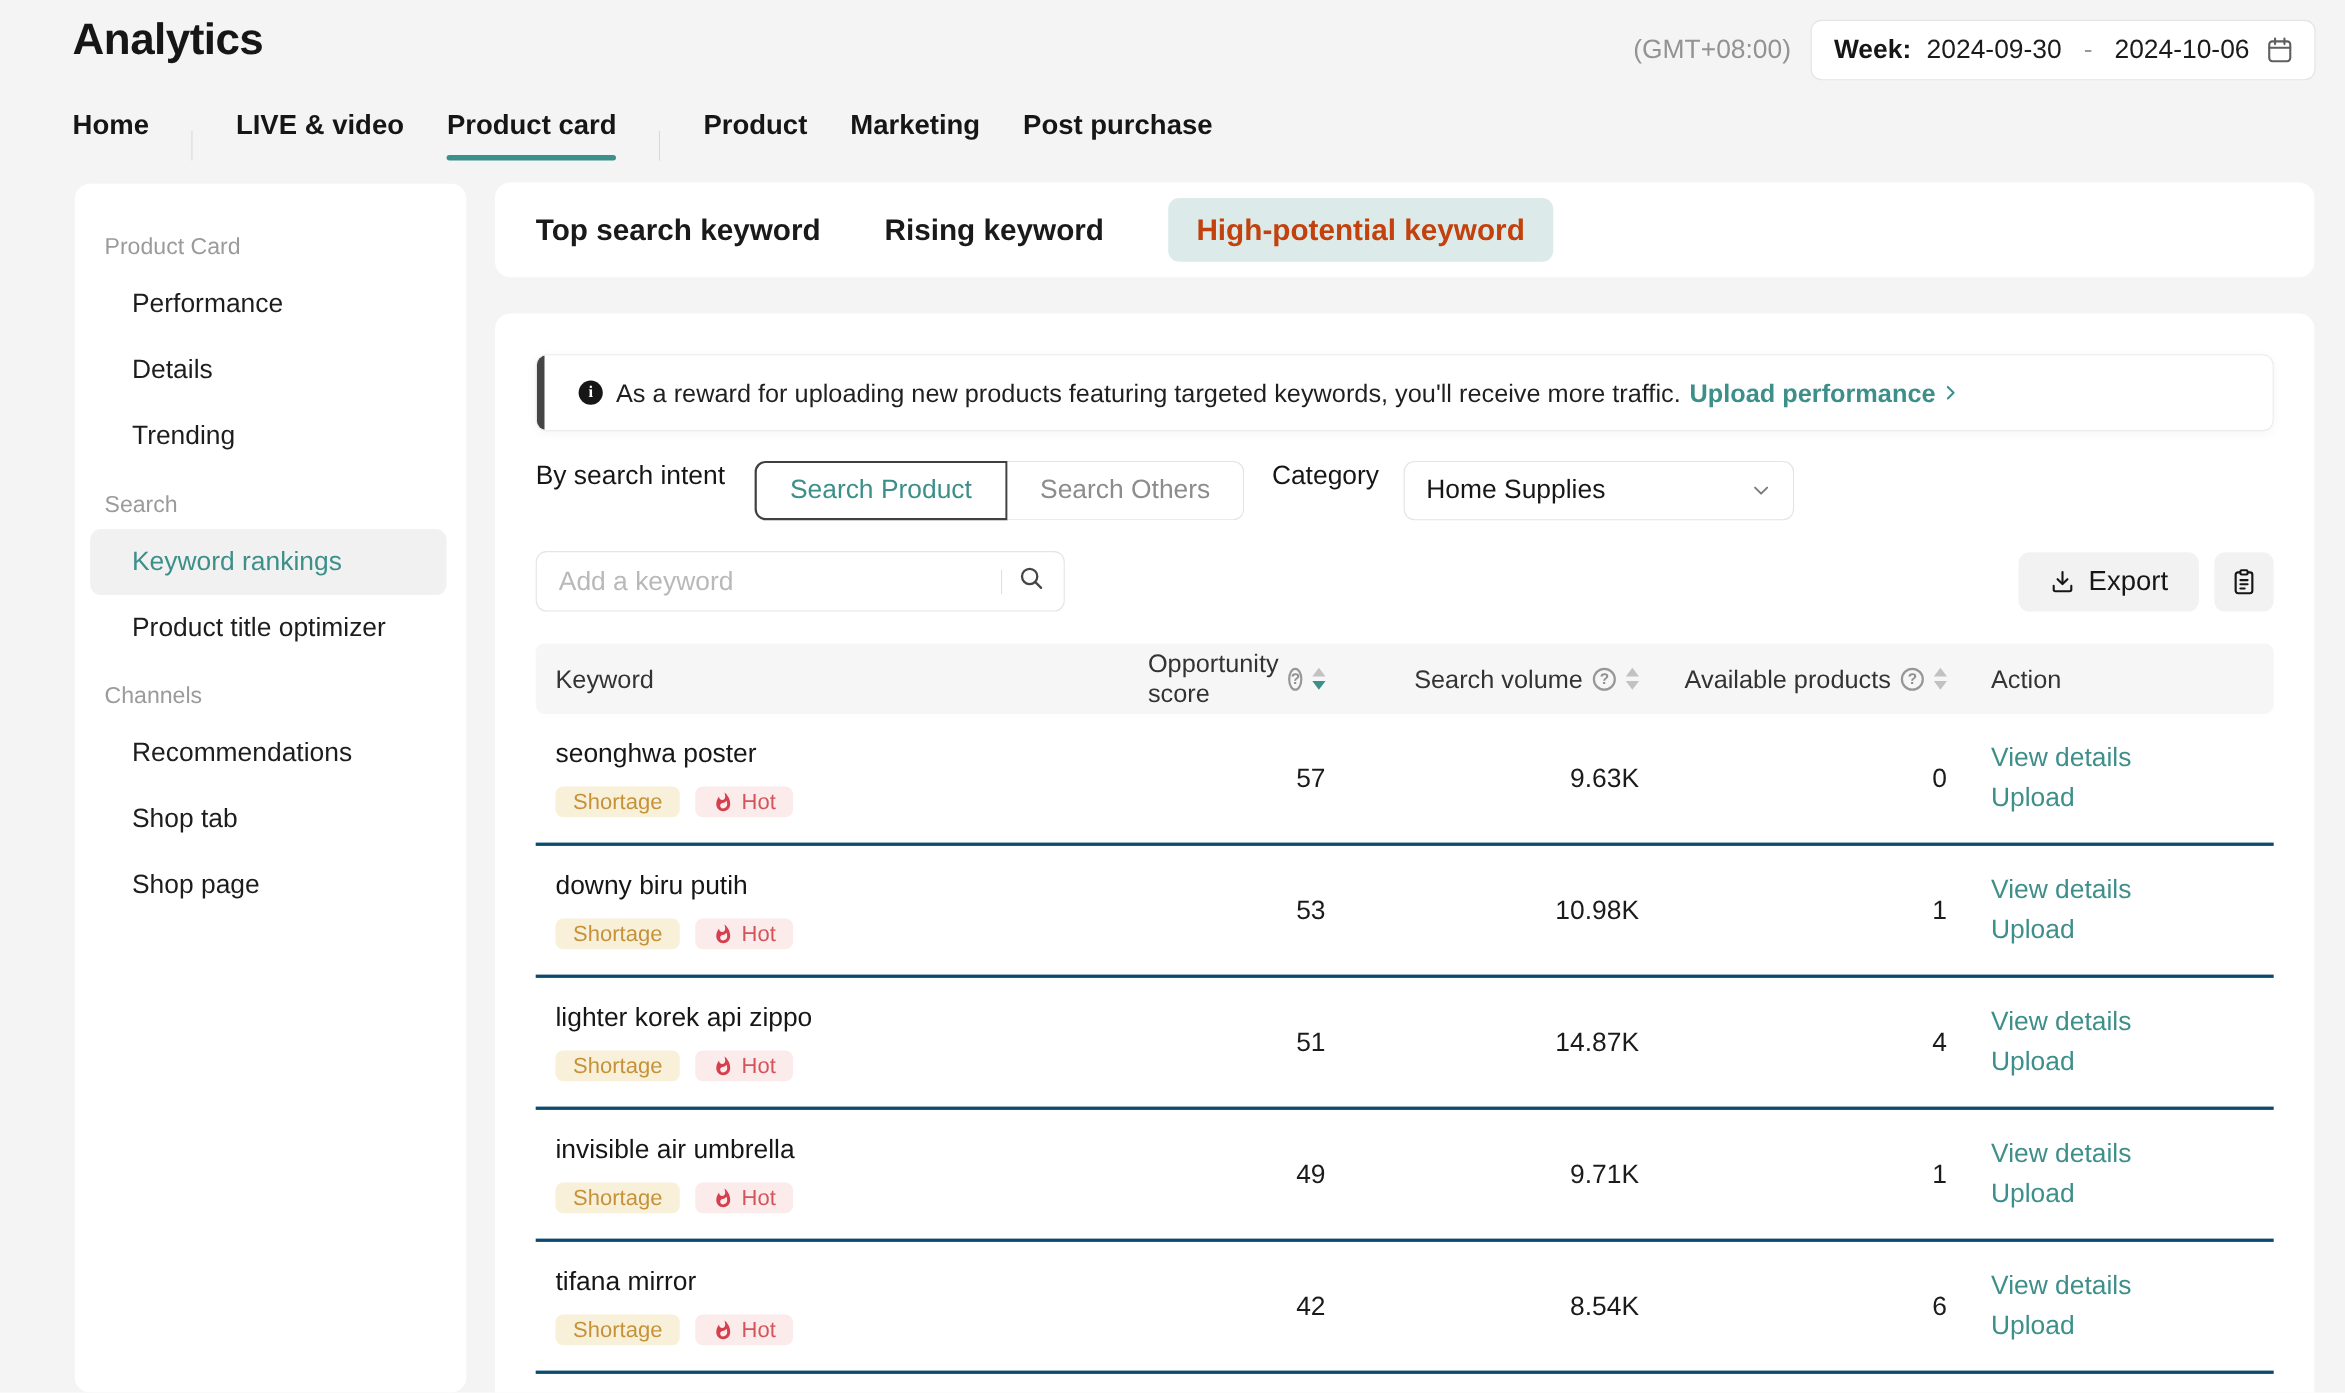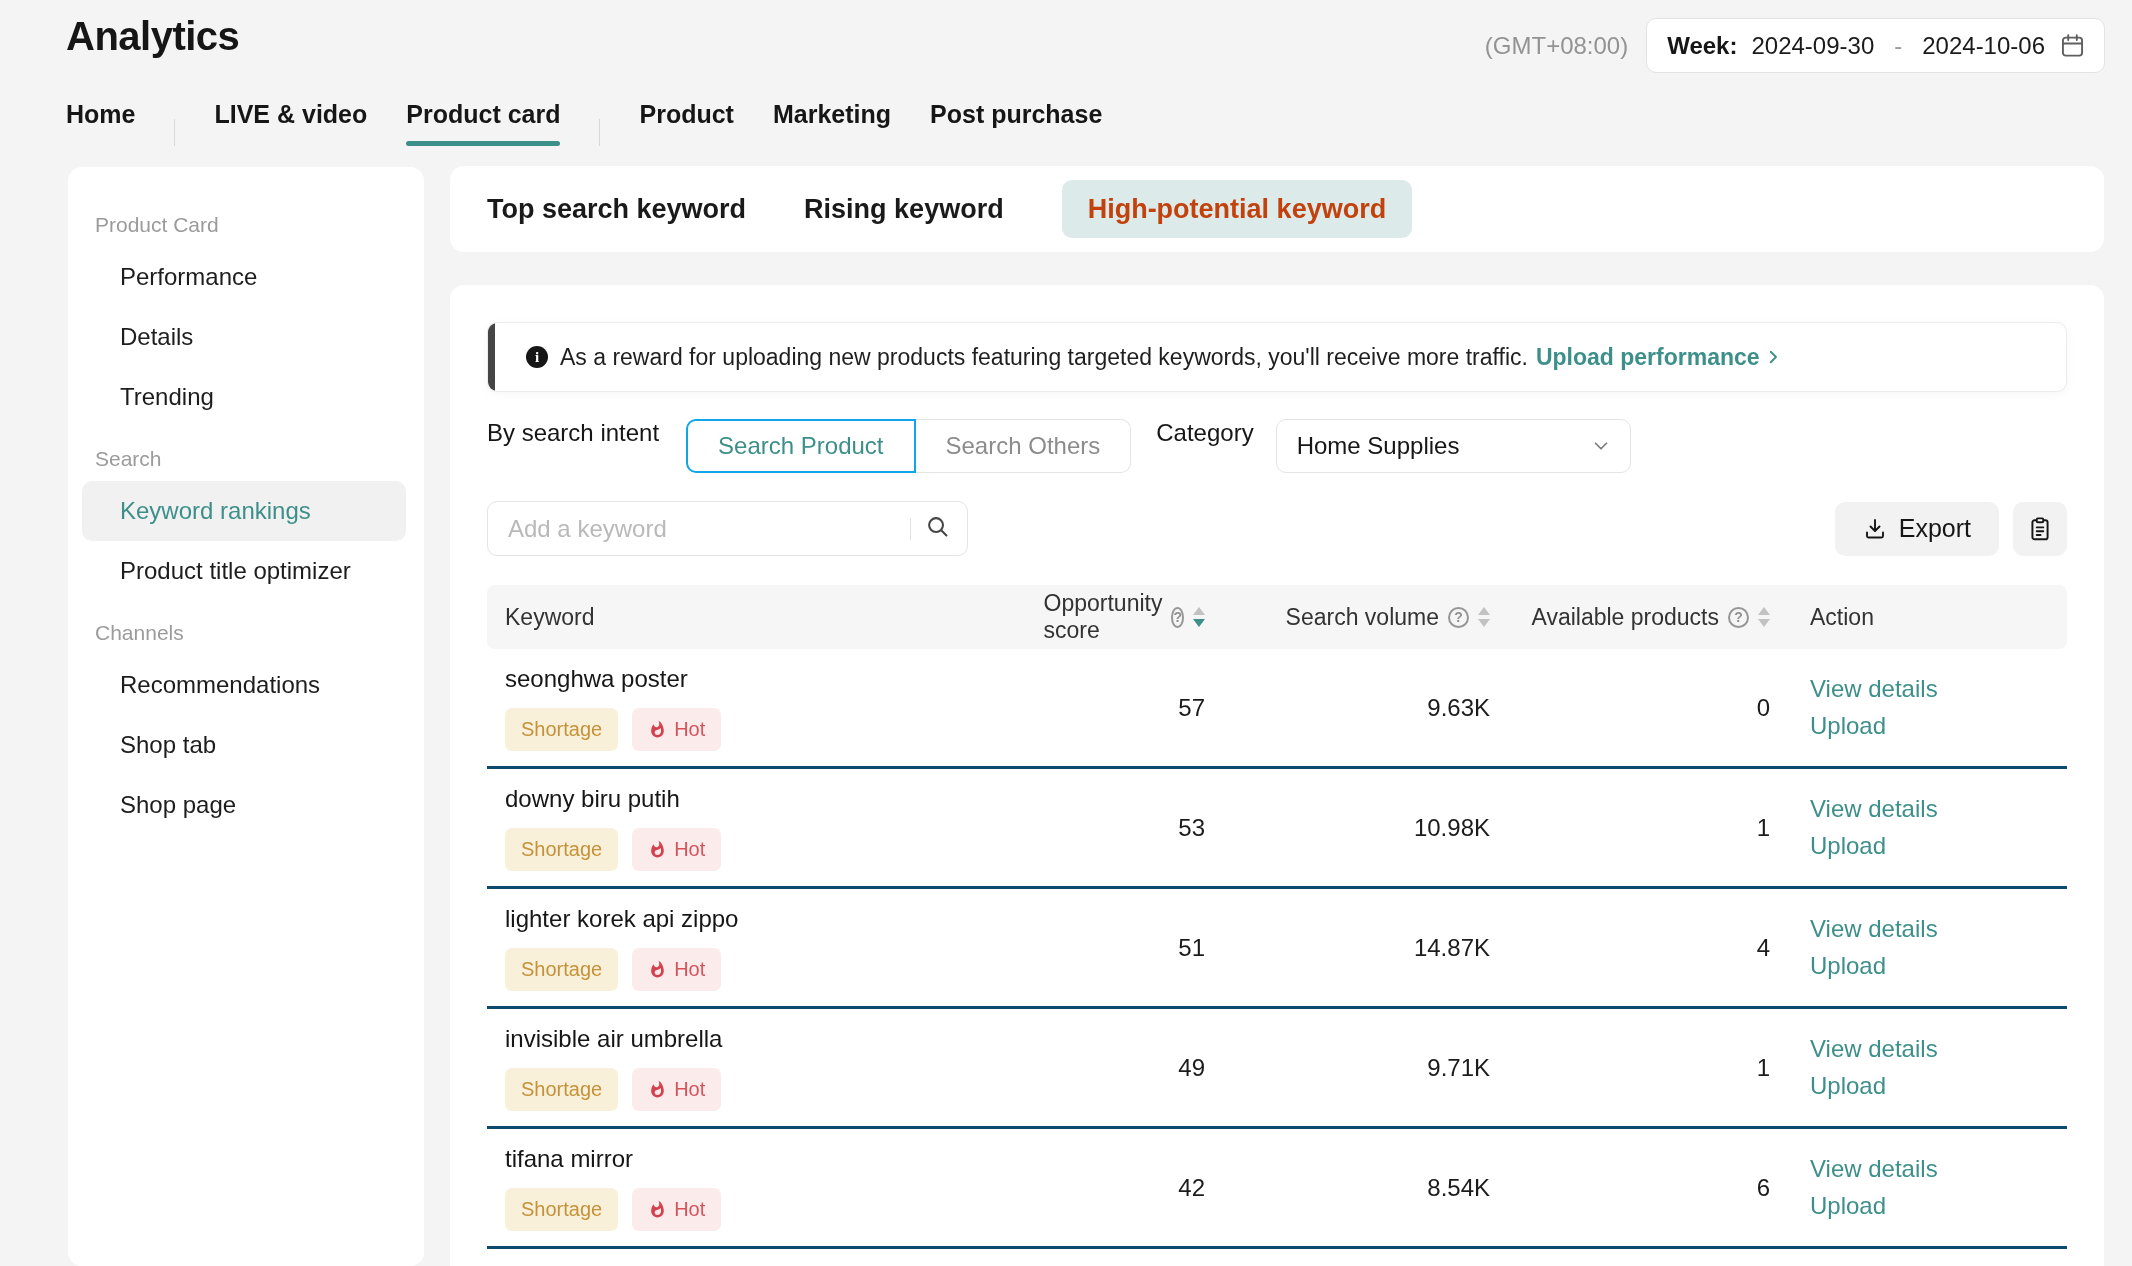--- a/index.html
+++ b/index.html
@@ -113,7 +113,7 @@
     font-size:24px; cursor:pointer; background:#fff; white-space:nowrap;
   }
   .seg-btn.selected {
-    border:2px solid #0ea5e9; border-radius:10px 0 0 10px; color:#3d8f8a; font-weight:500;
+    border:2px solid #404040; border-radius:10px 0 0 10px; color:#3d8f8a; font-weight:500;
   }
   .seg-btn.unselected {
     border:1px solid #e4e4e4; border-left:none; border-radius:0 10px 10px 0; color:#8c8c8c;

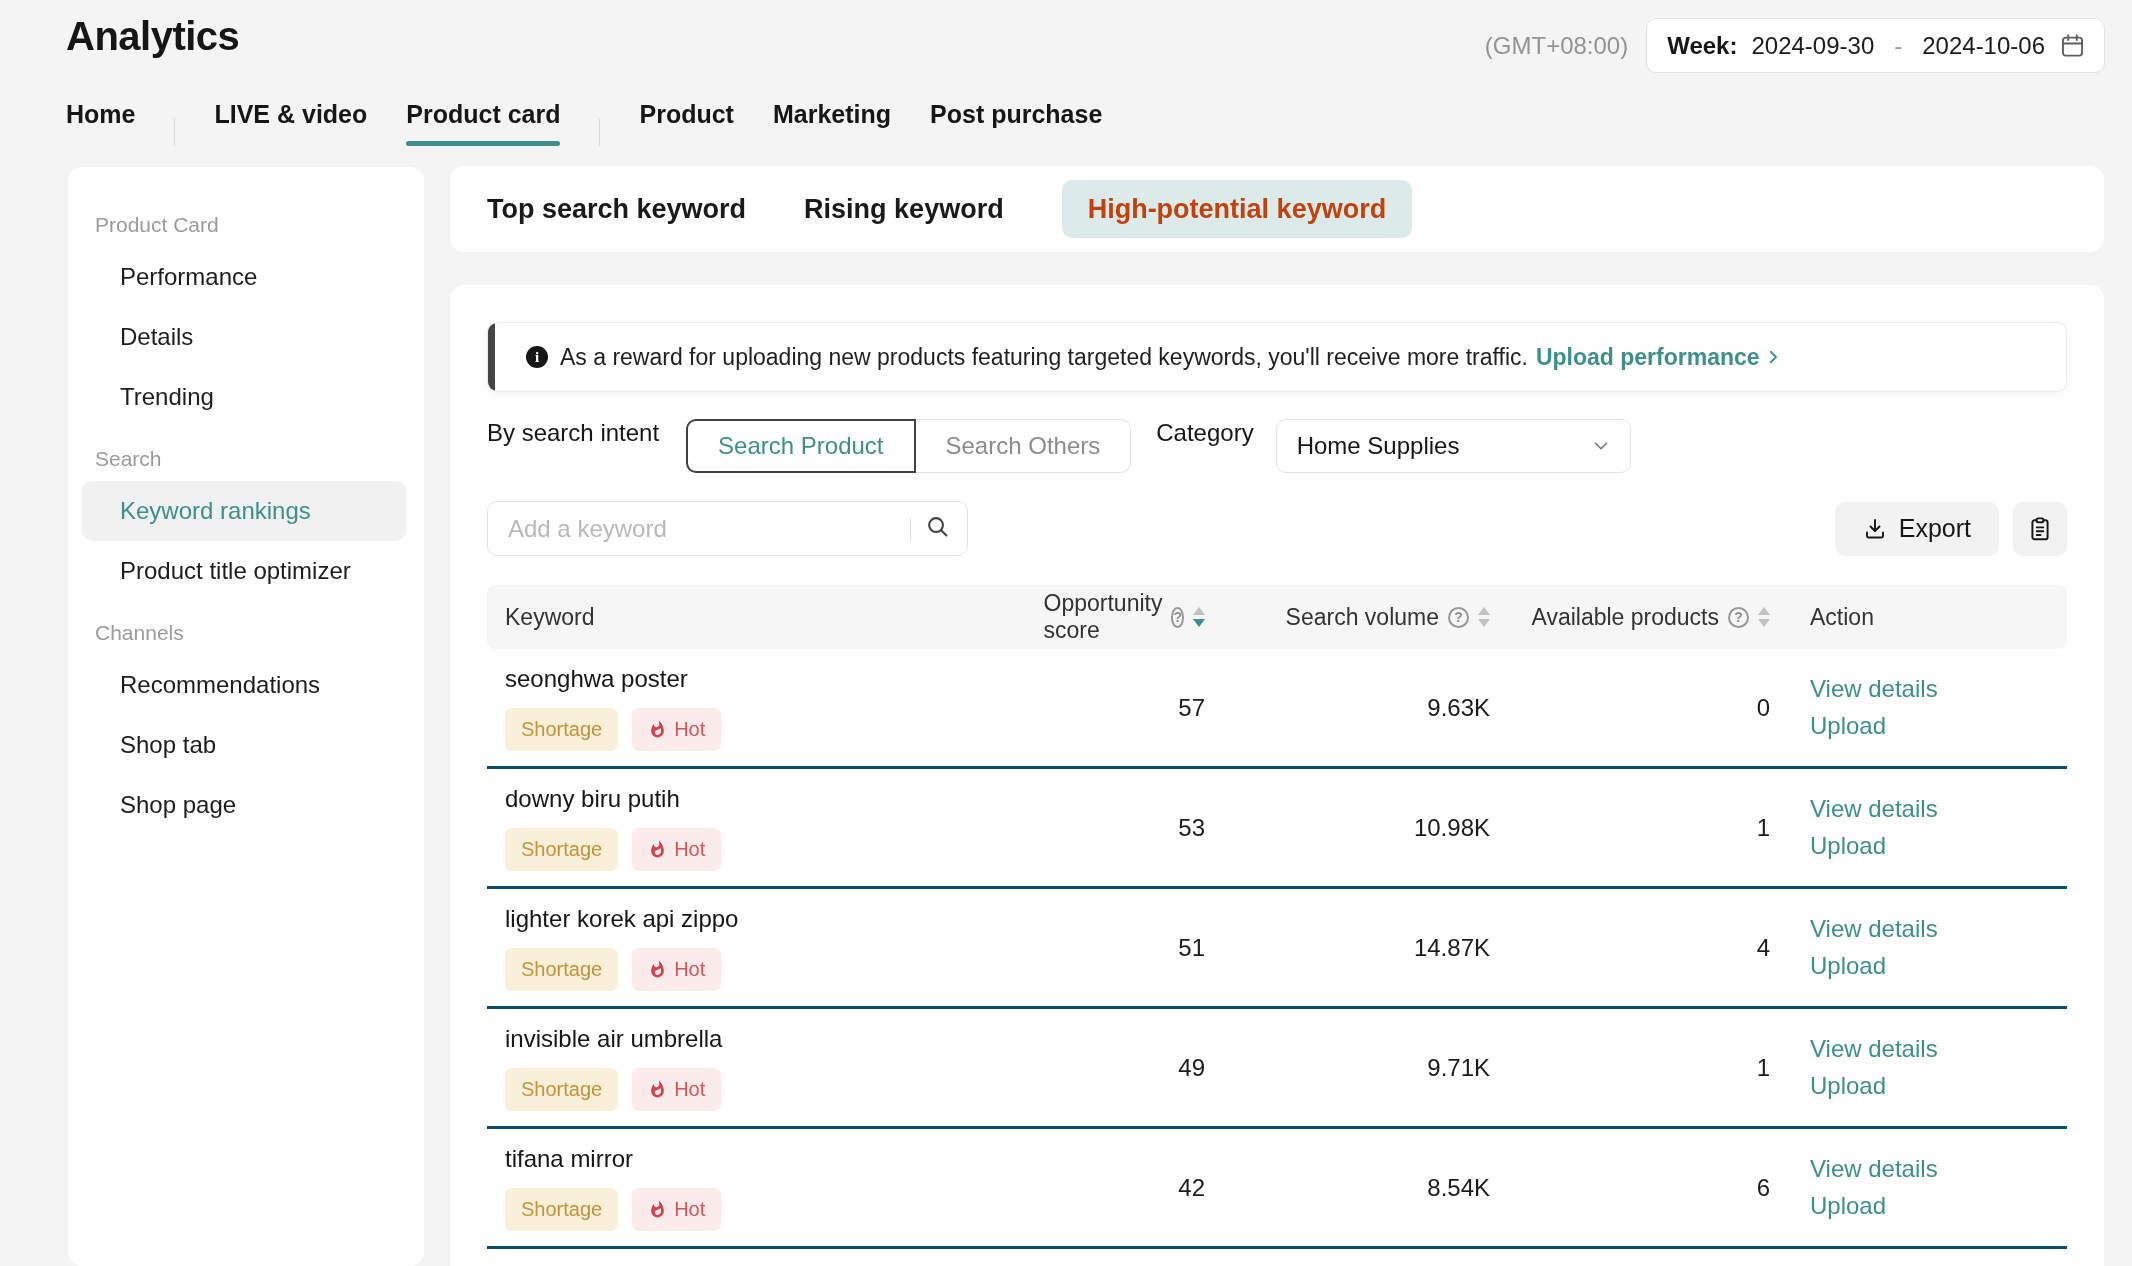--- a/index.html
+++ b/index.html
@@ -176,7 +176,7 @@
   .kw-name { font-size:24px; color:#161616; }
   .kw-badges { display:flex; gap:14px; margin-top:15px; }
   .badge {
-    height:43px; padding:0 16px; border-radius:7px; font-size:20px;
+    height:28px; padding:0 16px; border-radius:7px; font-size:20px;
     display:inline-flex; align-items:center; gap:7px;
   }
   .badge.shortage { background:#f8f0d9; color:#c5923a; }

